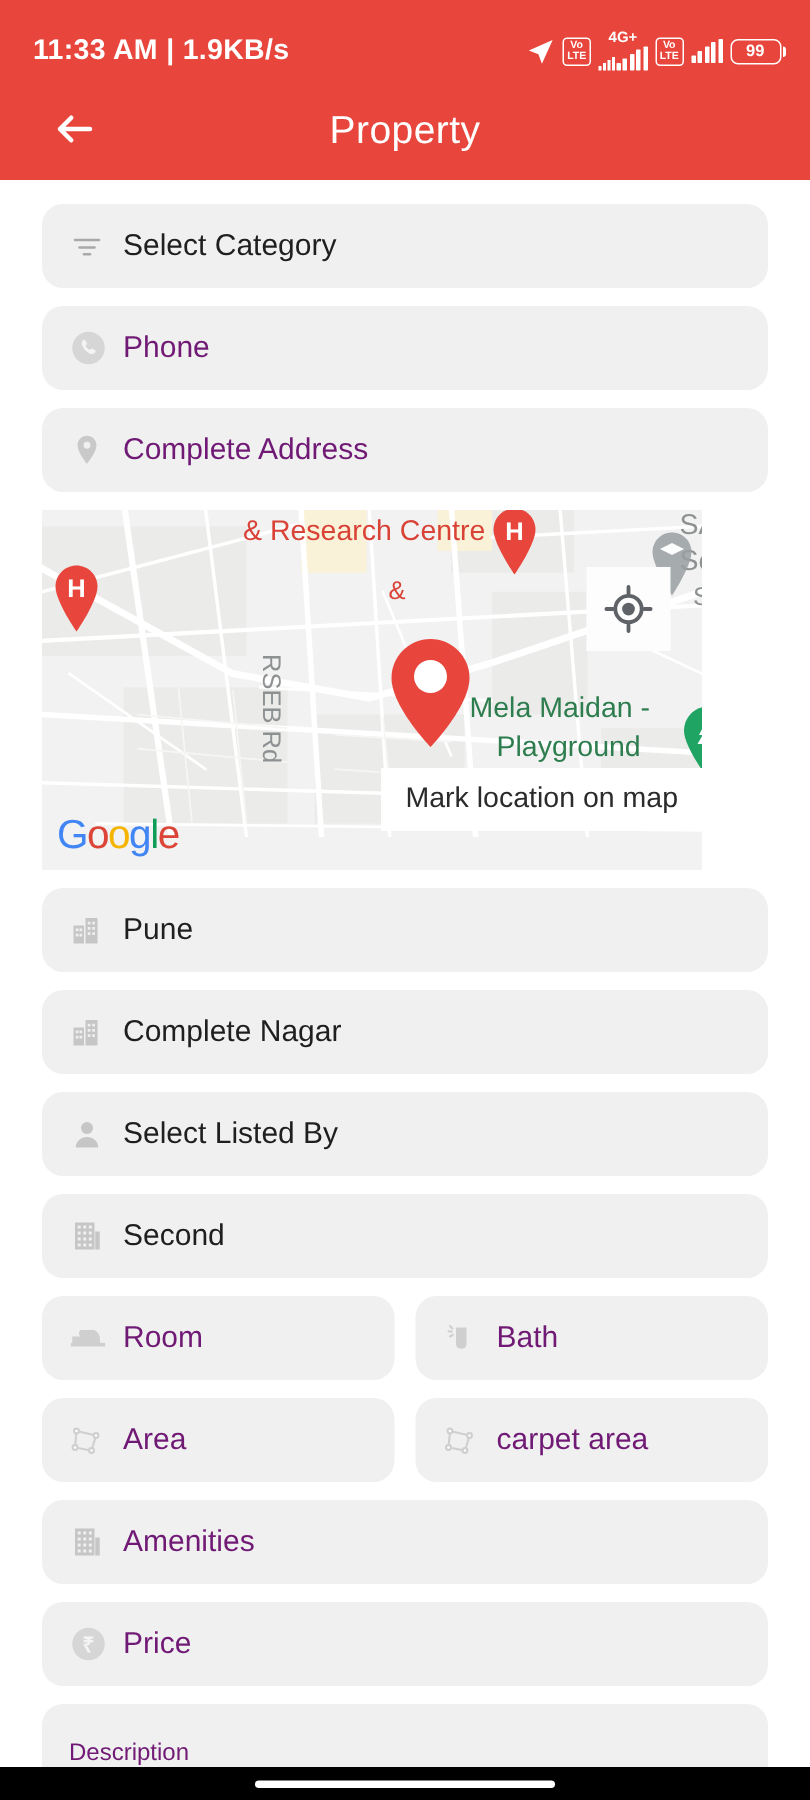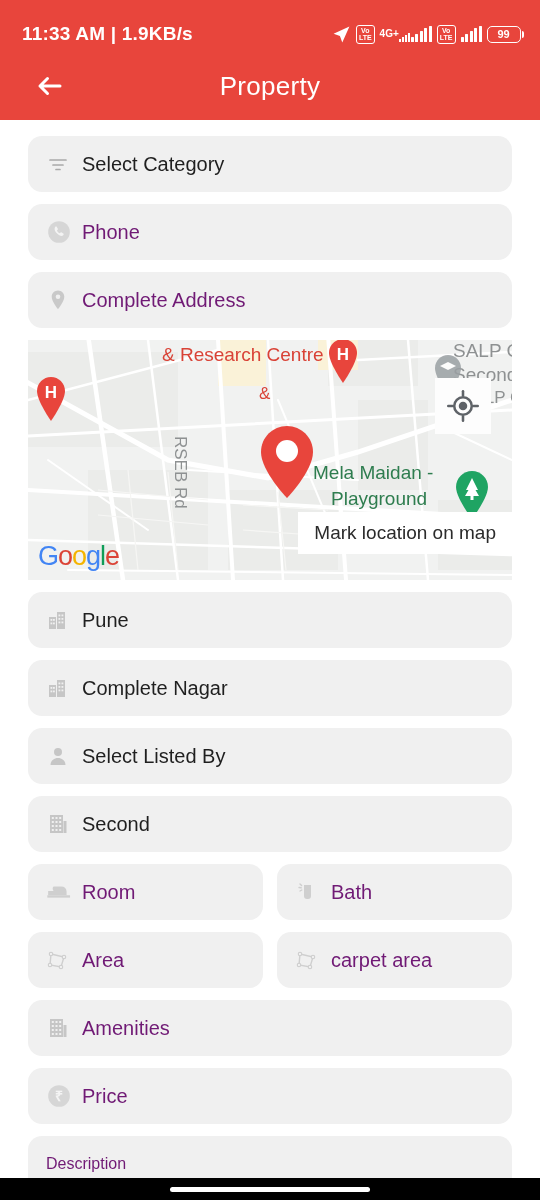--- a/index.html
+++ b/index.html
@@ -27,7 +27,7 @@
     padding:1px 2px; text-align:center; color:#fff;
   }
   .net-label { font-size:10px; font-weight:bold; line-height:10px; }
-  .net-group { display:flex; flex-direction:row; align-items:center; justify-content:center; }
+  .net-group { display:flex; flex-direction:column; align-items:center; justify-content:center; }
   .sig { display:flex; align-items:flex-end; gap:1.5px; height:16px; }
   .sig i { width:3px; background:#fff; border-radius:.5px; display:block; }
   .sig i:nth-child(1){height:5px}.sig i:nth-child(2){height:8px}

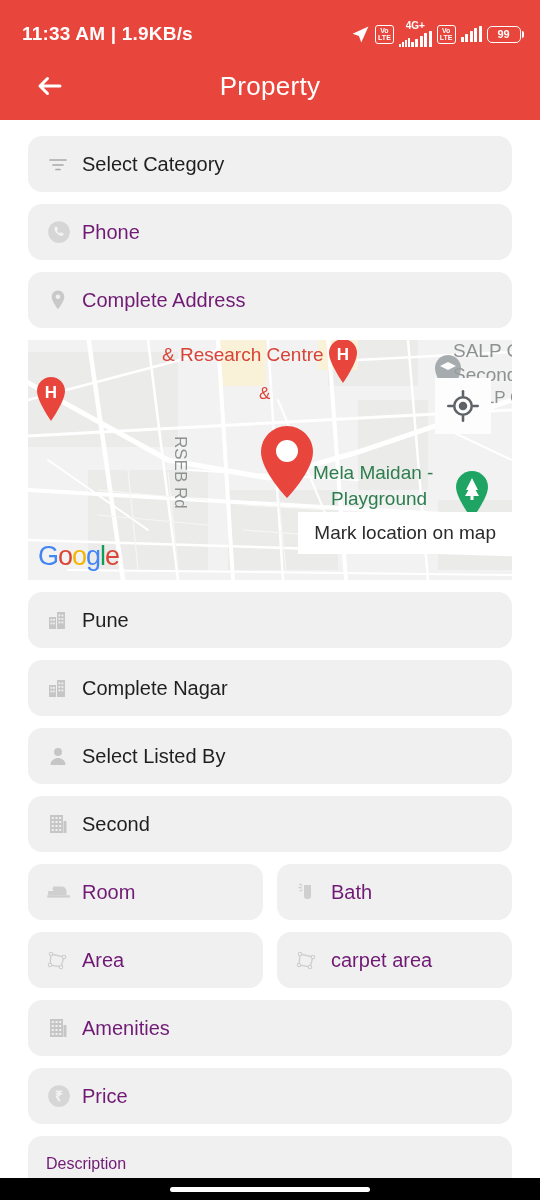--- a/index.html
+++ b/index.html
@@ -83,7 +83,7 @@
 
   
   .mapwrap {
-    position:relative; width:484px; height:240px;
+    position:relative; width:440px; height:240px;
     background:#F1F2F1; overflow:hidden; margin-bottom:12px;
   }
   .map-svg { position:absolute; inset:0; }

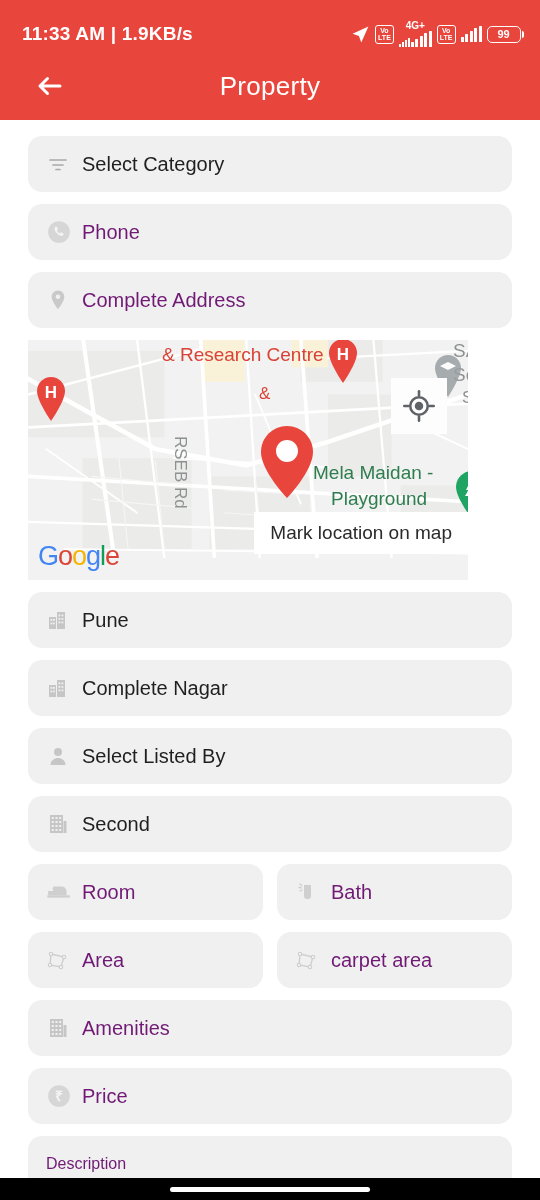--- a/index.html
+++ b/index.html
@@ -77,7 +77,7 @@
 
   .desc-field {
     height:56px; background:#F0F0F0; border-radius:14px;
-    display:flex; align-items:center; padding:14px 18px;
+    display:flex; align-items:flex-end; padding:14px 18px;
   }
   .desc-field .ftext { margin-left:0; }
 

